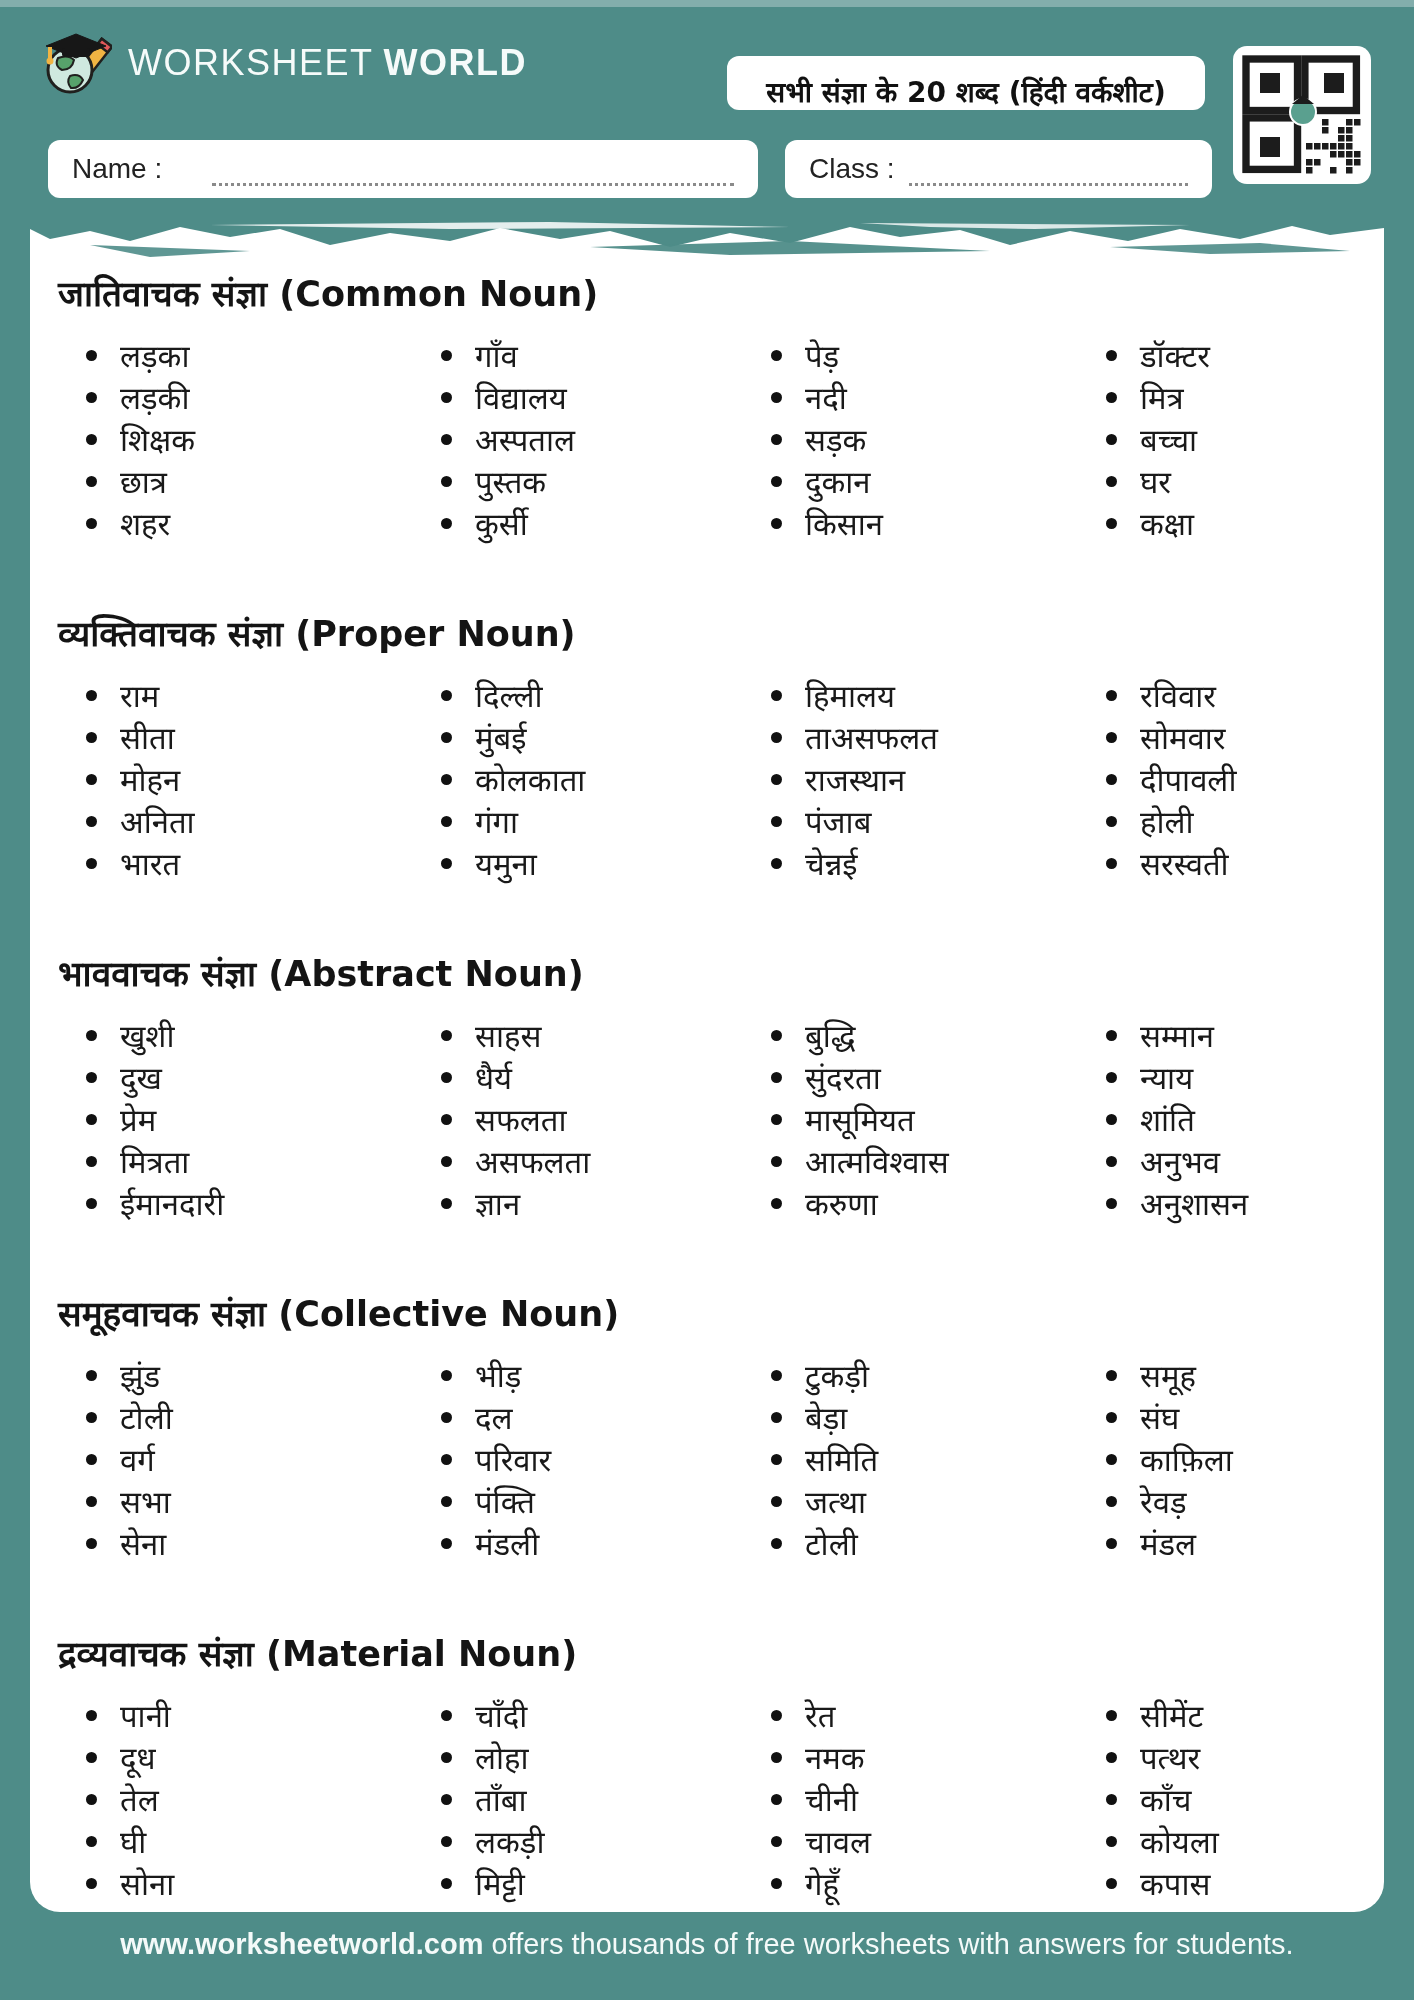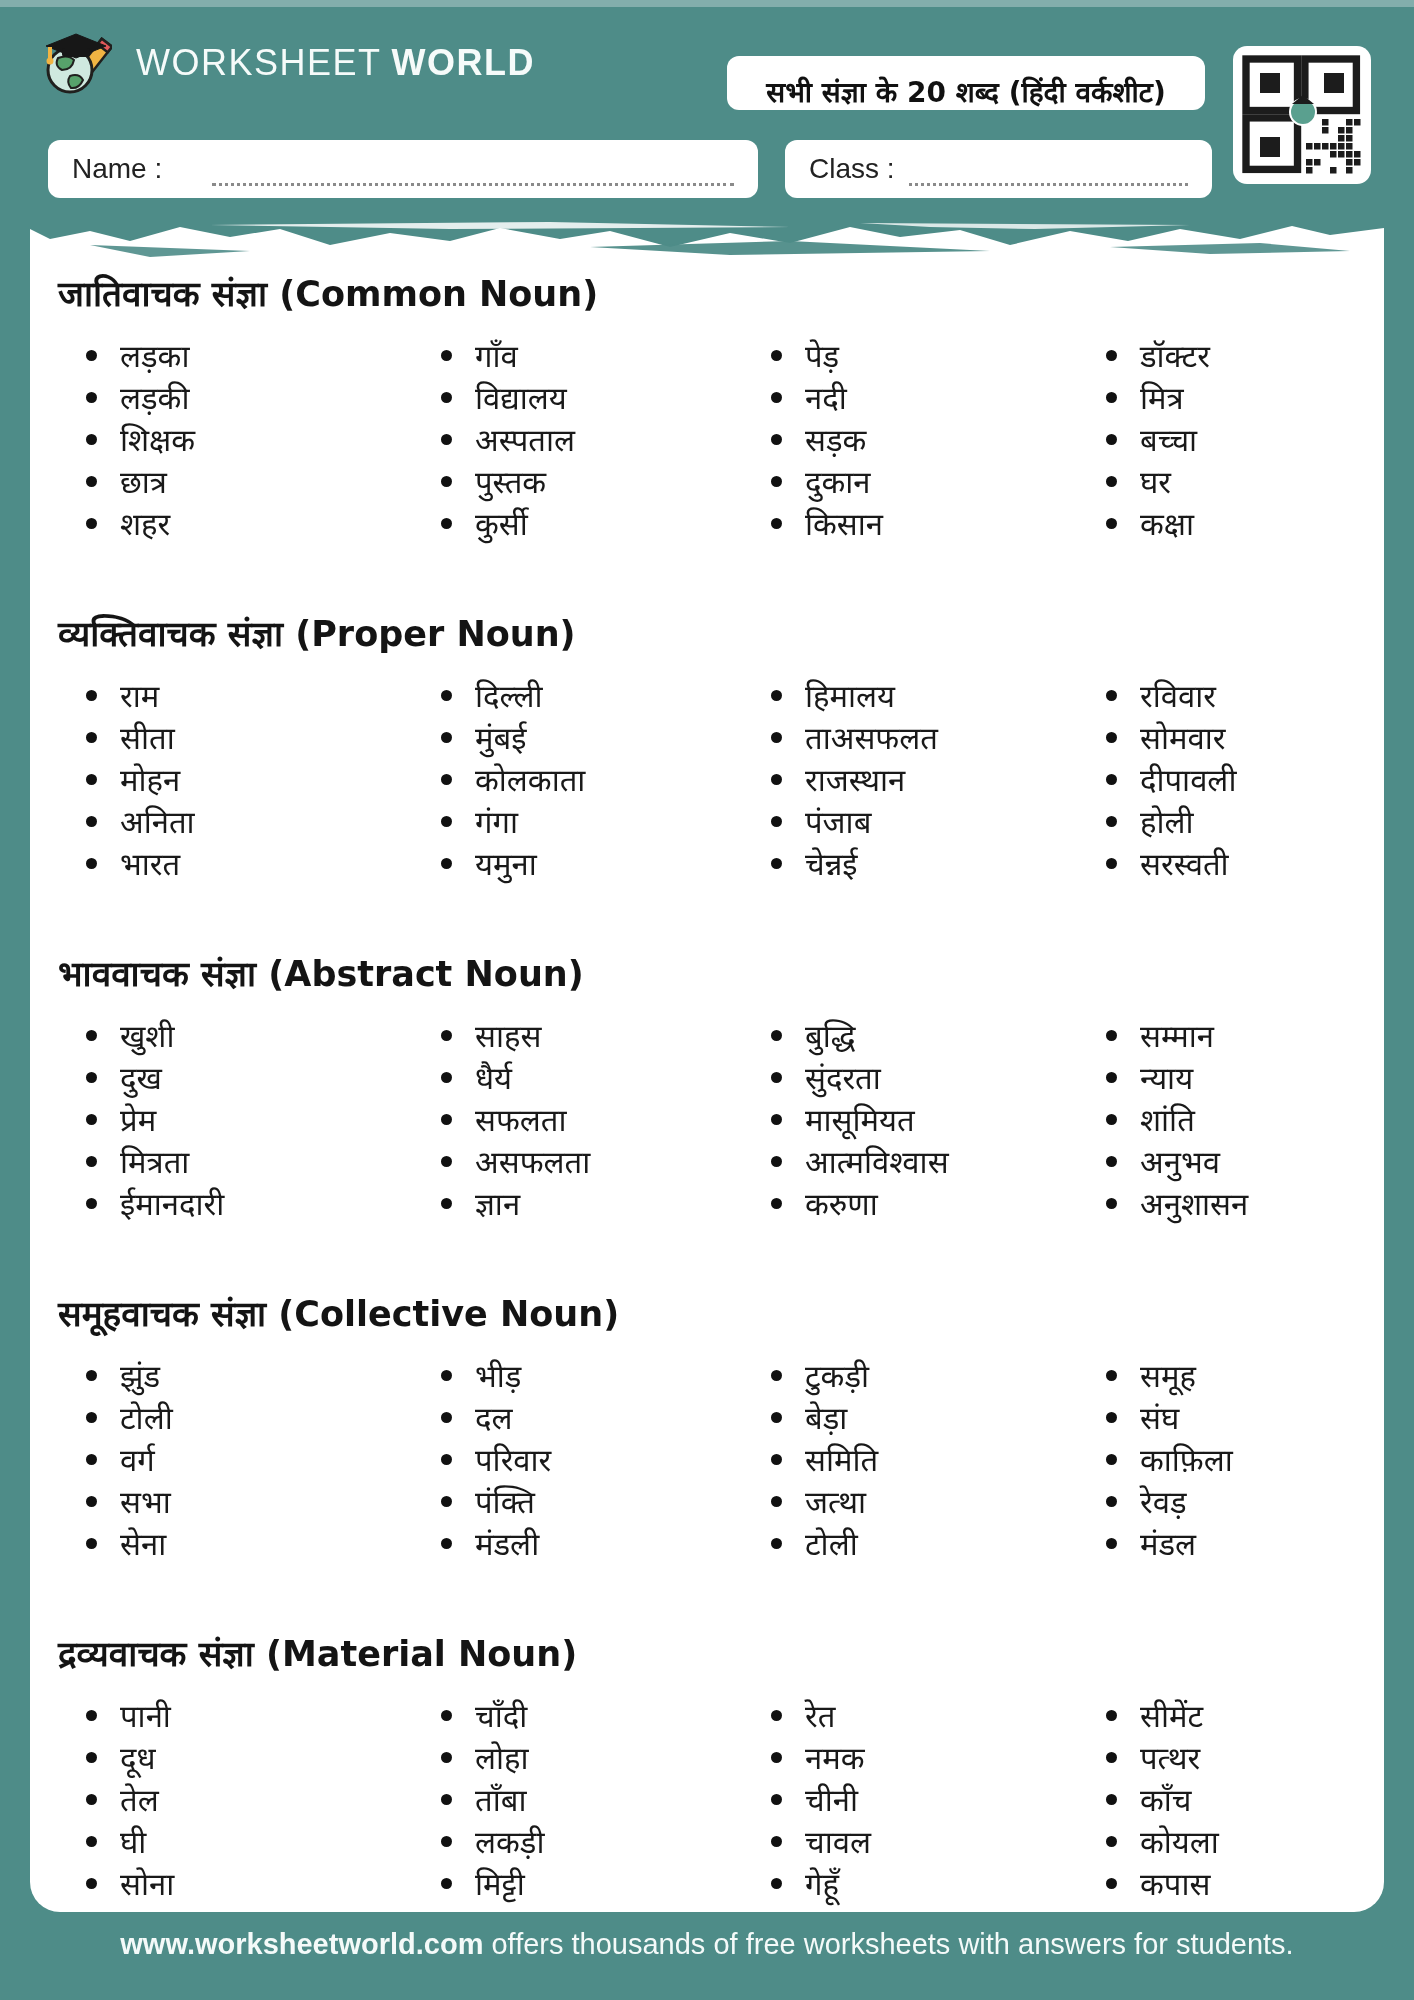--- a/index.html
+++ b/index.html
@@ -13,7 +13,7 @@
   .top-light-strip{position:absolute;top:0;left:0;width:1414px;height:7px;background:rgba(255,255,255,.30);}
 
   
-  .brand{position:absolute;left:40px;top:24px;display:flex;align-items:center;gap:24px;}
+  .brand{position:absolute;left:40px;top:24px;display:flex;align-items:center;gap:16px;}
   .brand-text{color:#f6fbfa;font-size:36px;letter-spacing:1.5px;font-family:"Liberation Sans",sans-serif;}
   .brand-text .w1{font-weight:400;}
   .brand-text .w2{font-weight:800;margin-left:10px;}

